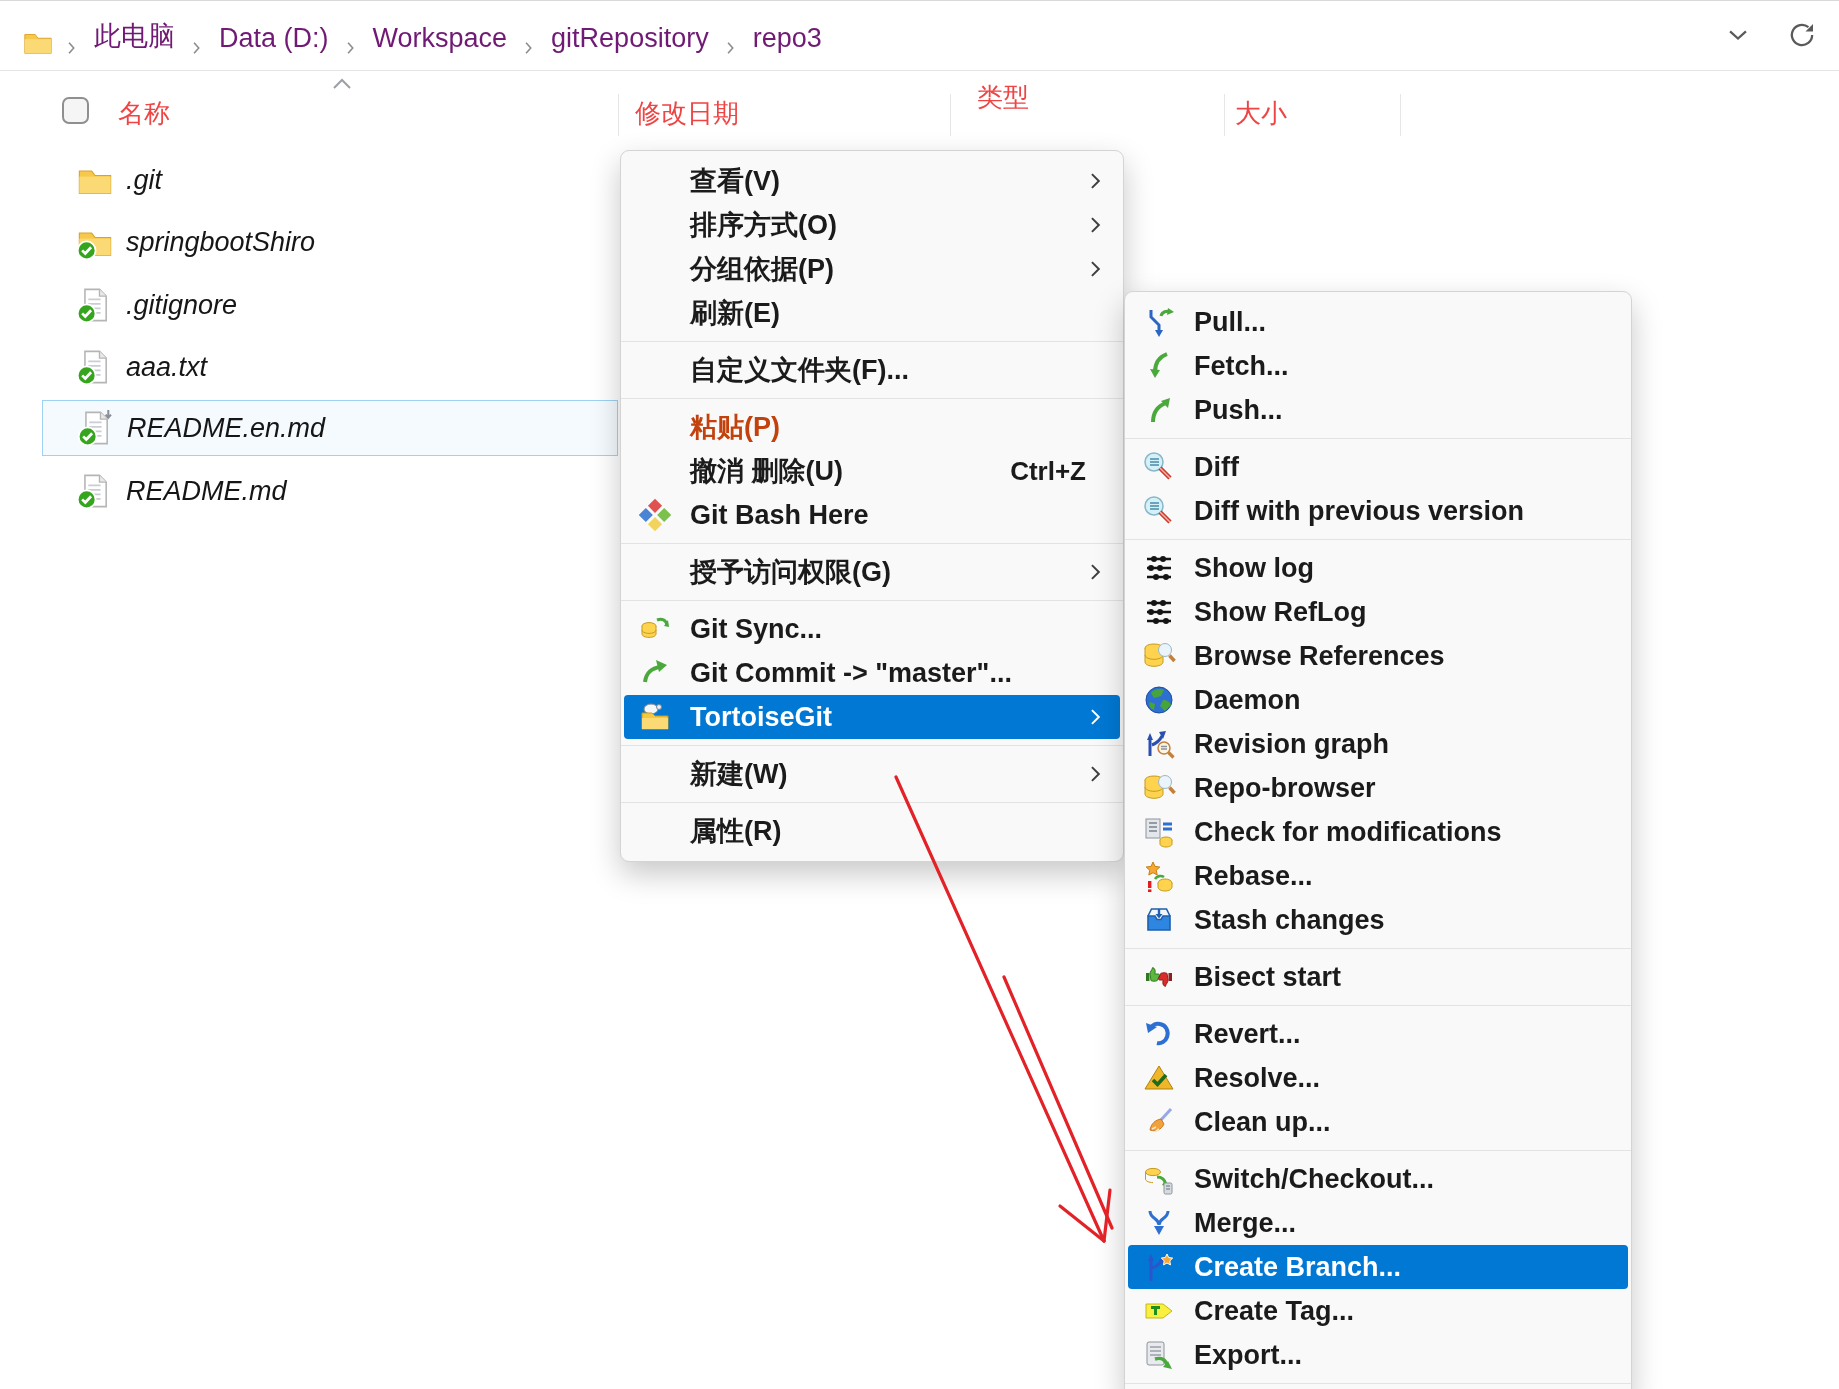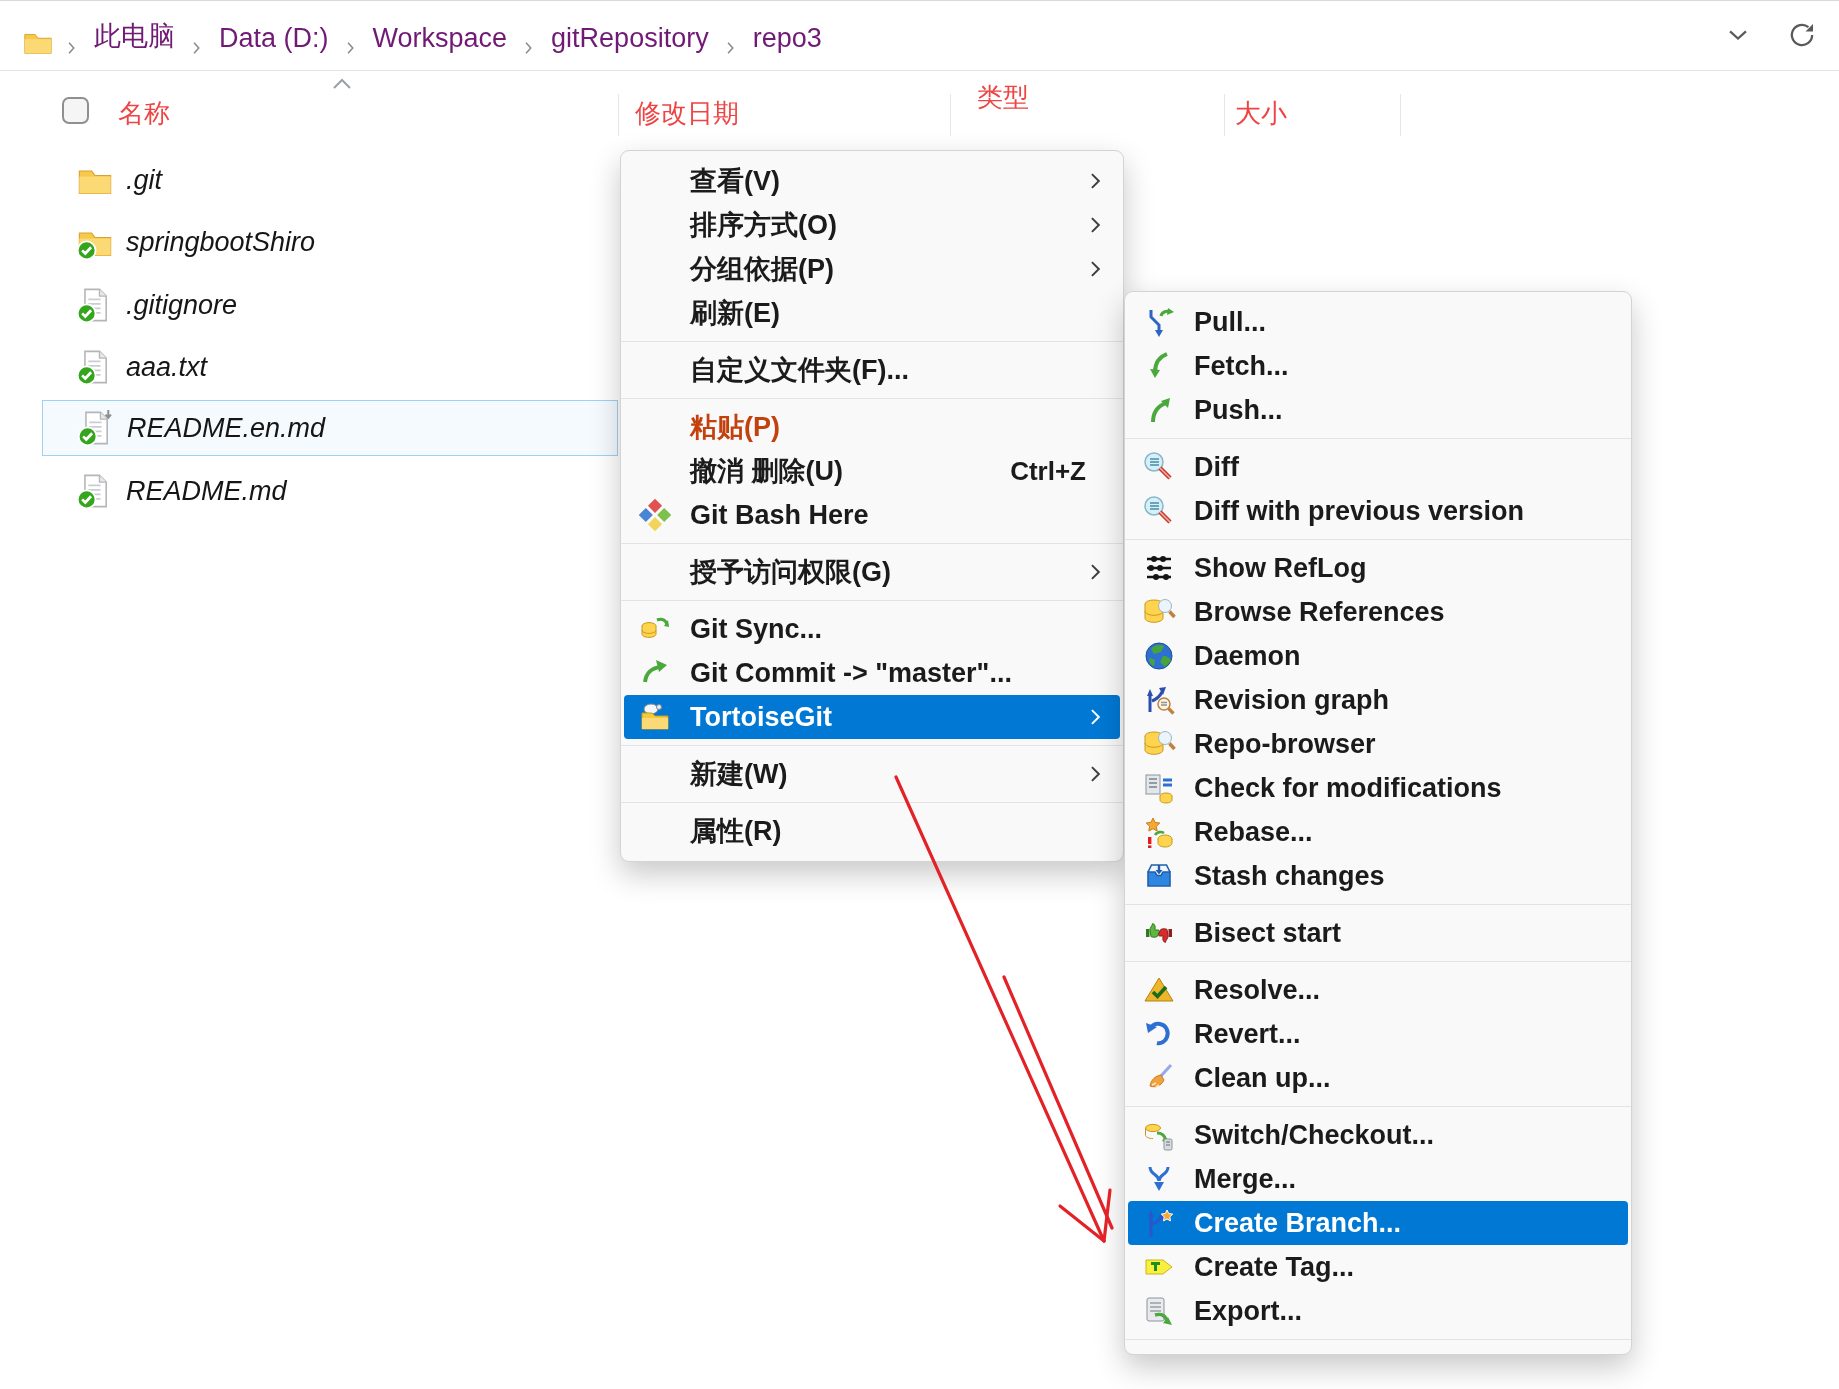--- a/index.html
+++ b/index.html
@@ -386,6 +386,20 @@
           <circle cx="24" cy="26" r="3" fill="#141414"></circle>
         </svg>
       </span>
+      <span class="mi-label">Show log</span>
+    </div>
+    <div class="menu-item">
+      <span class="mi-icon">
+        <svg width="34" height="34" viewBox="0 0 34 34">
+          <path d="M5 8h24M5 17h24M5 26h24" stroke="#141414" stroke-width="2.6"></path>
+          <circle cx="12" cy="8" r="3" fill="#141414"></circle>
+          <circle cx="21" cy="8" r="3" fill="#141414"></circle>
+          <circle cx="9" cy="17" r="3" fill="#141414"></circle>
+          <circle cx="18" cy="17" r="3" fill="#141414"></circle>
+          <circle cx="14" cy="26" r="3" fill="#141414"></circle>
+          <circle cx="24" cy="26" r="3" fill="#141414"></circle>
+        </svg>
+      </span>
       <span class="mi-label">Show RefLog</span>
     </div>
     <div class="menu-item">

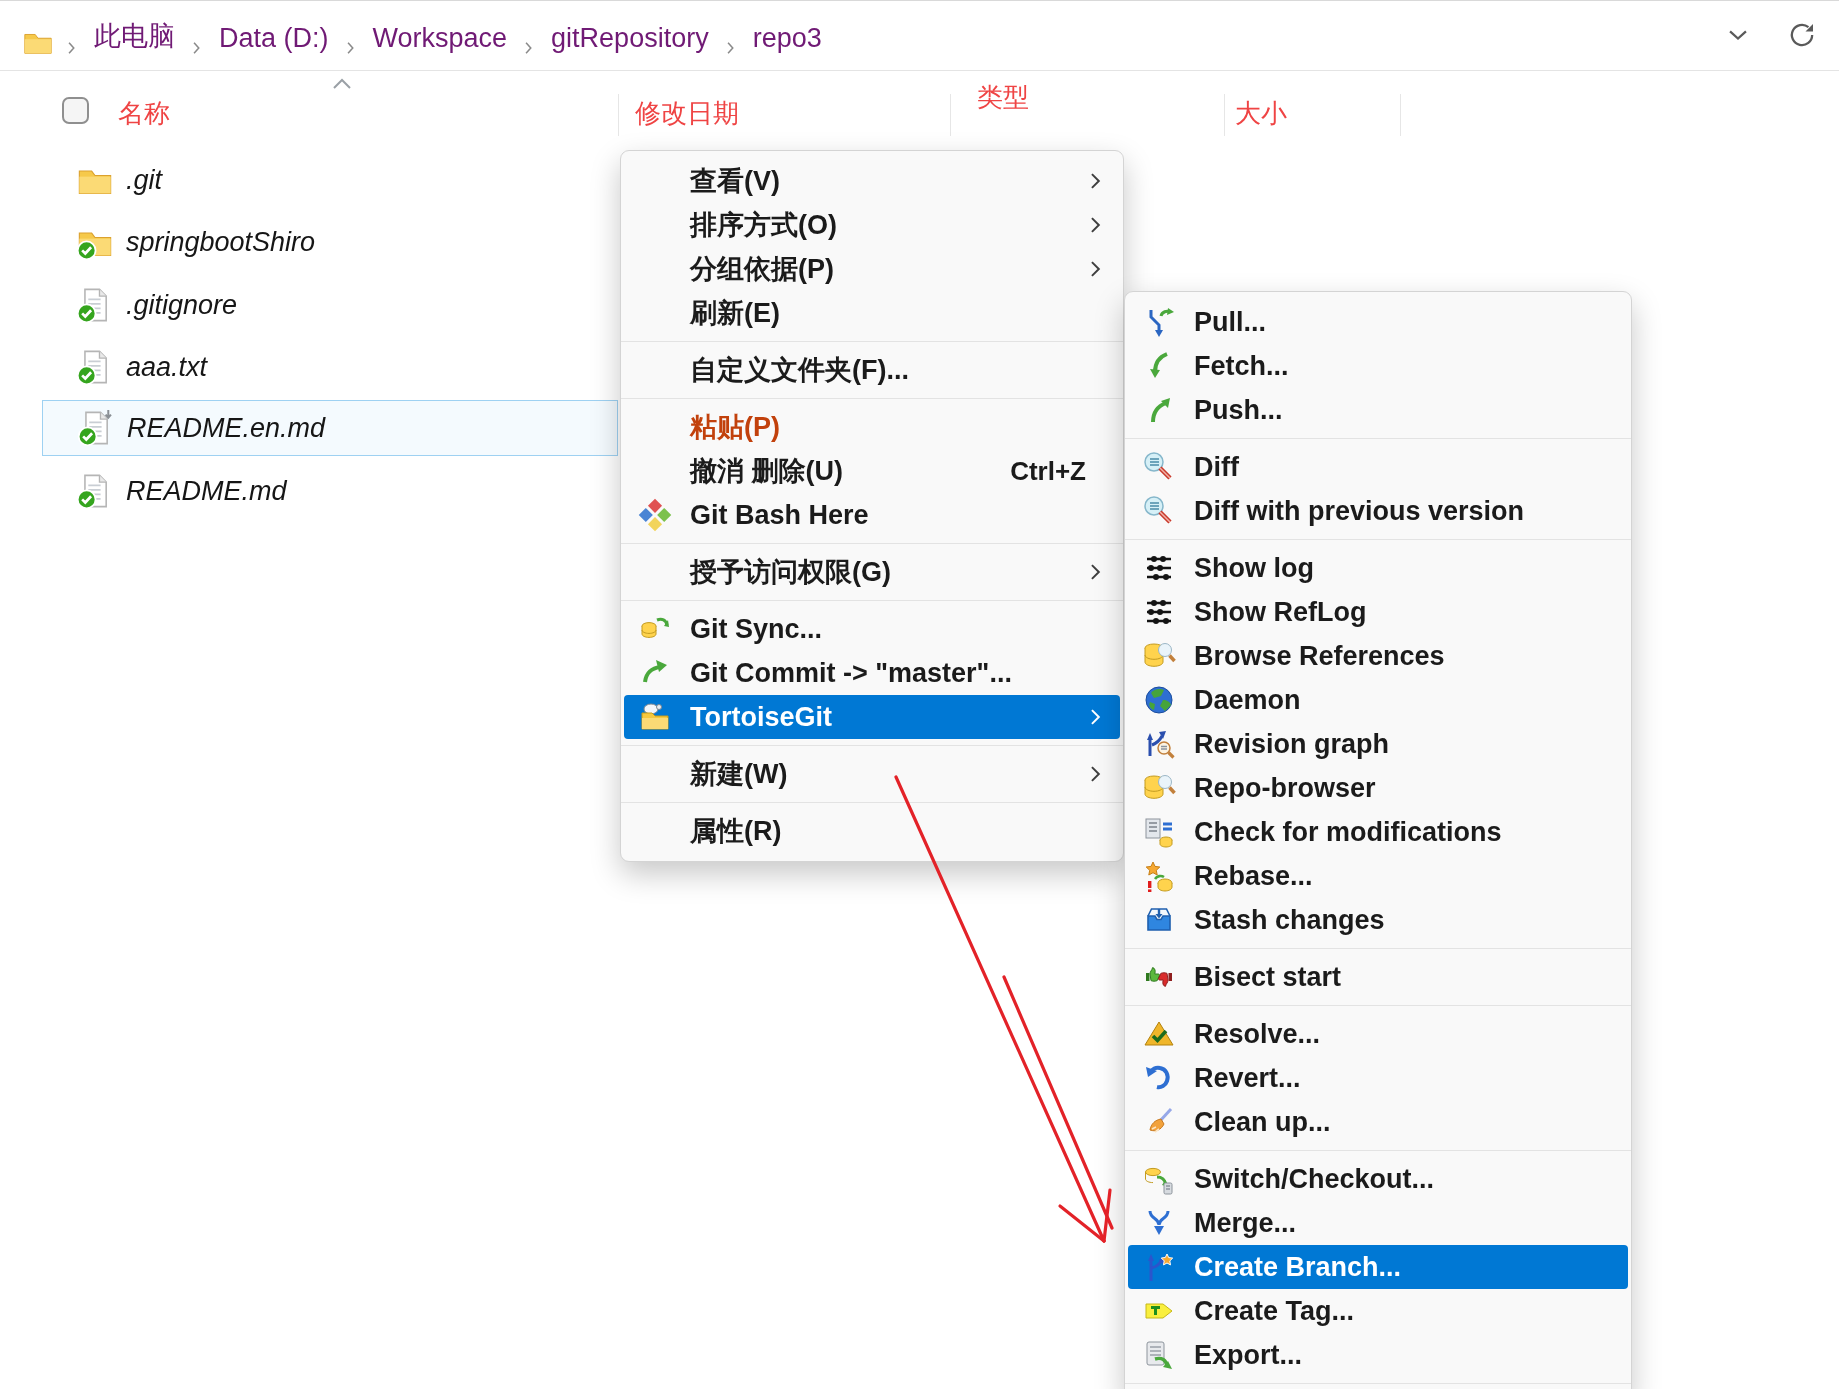--- a/index.html
+++ b/index.html
@@ -503,20 +503,20 @@
     <div class="menu-item">
       <span class="mi-icon">
         <svg width="34" height="34" viewBox="0 0 34 34">
+          <path d="M8 12c2-4 6-6 10-5 6 1 9 7 7 13-1.5 4.5-6 7-10 6" fill="none" stroke="#2e6fd2" stroke-width="4"></path>
+          <path d="M4 6l2 10 9-6z" fill="#2e6fd2"></path>
+        </svg>
+      </span>
+      <span class="mi-label">Revert...</span>
+    </div>
+    <div class="menu-item">
+      <span class="mi-icon">
+        <svg width="34" height="34" viewBox="0 0 34 34">
           <path d="M17 5l14 23H3z" fill="#f0b62a" stroke="#b3820e"></path>
           <path d="M11 19l4.5 4.5L24 14" fill="none" stroke="#1d6b1d" stroke-width="3.6"></path>
         </svg>
       </span>
       <span class="mi-label">Resolve...</span>
-    </div>
-    <div class="menu-item">
-      <span class="mi-icon">
-        <svg width="34" height="34" viewBox="0 0 34 34">
-          <path d="M8 12c2-4 6-6 10-5 6 1 9 7 7 13-1.5 4.5-6 7-10 6" fill="none" stroke="#2e6fd2" stroke-width="4"></path>
-          <path d="M4 6l2 10 9-6z" fill="#2e6fd2"></path>
-        </svg>
-      </span>
-      <span class="mi-label">Revert...</span>
     </div>
     <div class="menu-item">
       <span class="mi-icon">

